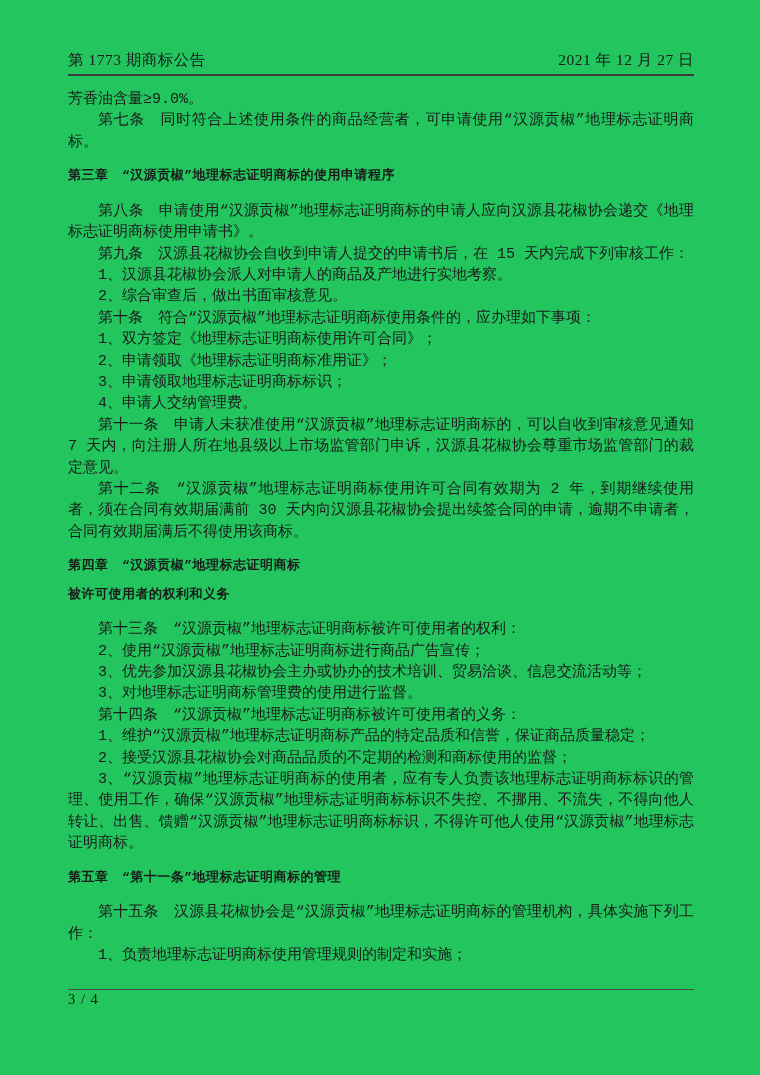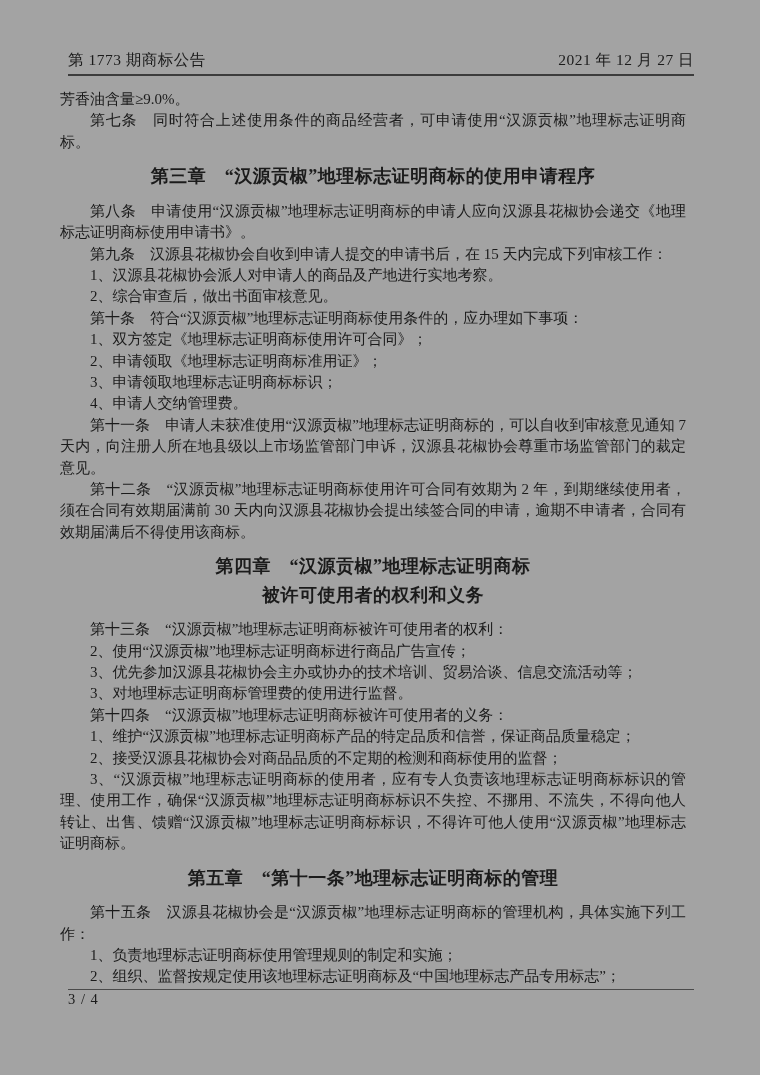--- a/index.html
+++ b/index.html
@@ -11,7 +11,7 @@
     position: relative;
     width: 760px;
     height: 1075px;
-    background: #a3a3a3;
+    background: #22c55e;
     font-family: "Liberation Serif", "DejaVu Serif", serif;
     color: #1b1b1b;
     overflow: hidden;

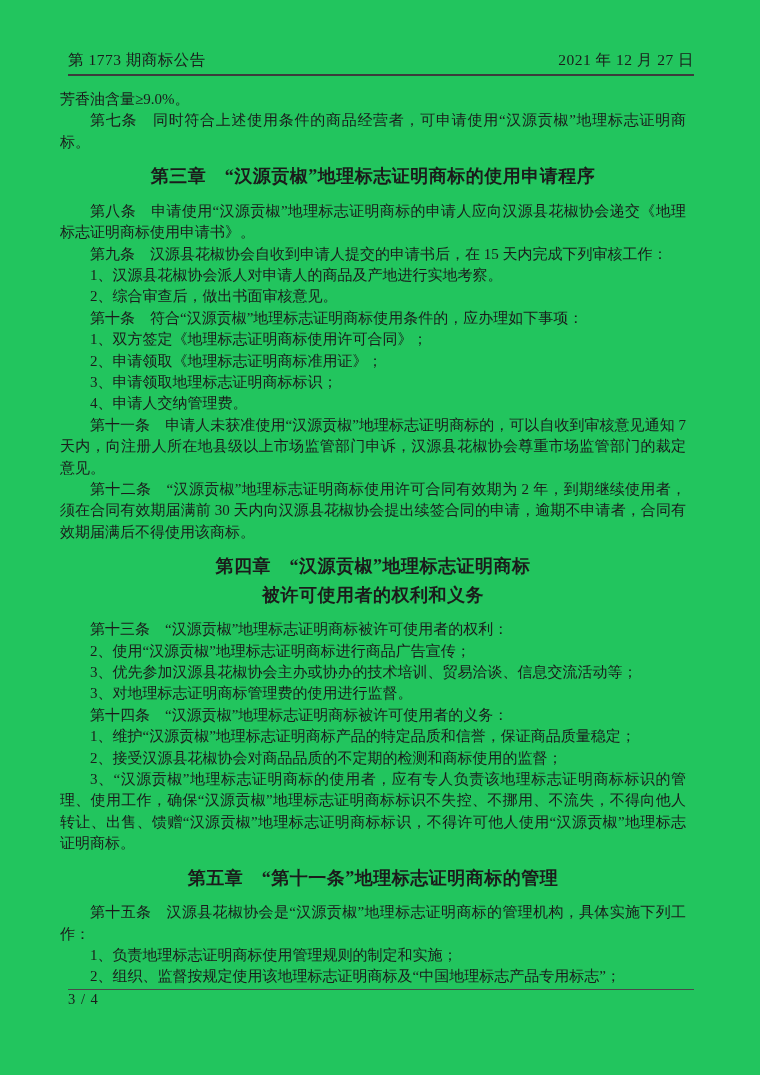--- a/index.html
+++ b/index.html
@@ -38,11 +38,12 @@
   .doc-body {
     position: absolute;
     top: 89px;
-    left: 60px;
+    left: 68px;
     width: 626px;
     font-size: 15px;
     line-height: 21.4px;
     text-align: justify;
+    font-family: Liberation Mono, monospace;
   }
   .para {
     margin: 0;

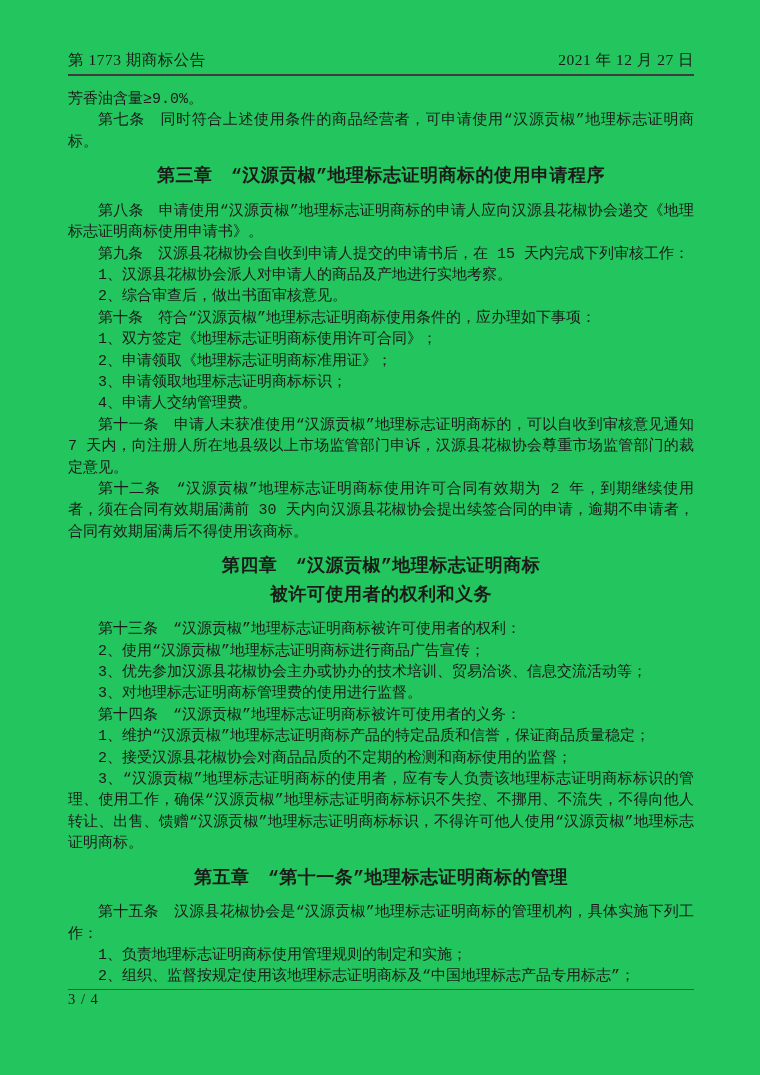--- a/index.html
+++ b/index.html
@@ -52,9 +52,9 @@
     text-indent: 2em;
   }
   .chapter-heading {
-    font-size: 18px;
+    font-size: 13px;
     font-weight: bold;
-    text-align: center;
+    text-align: left;
     text-indent: 0;
     line-height: 28.5px;
     margin: 9px 0 10px 0;

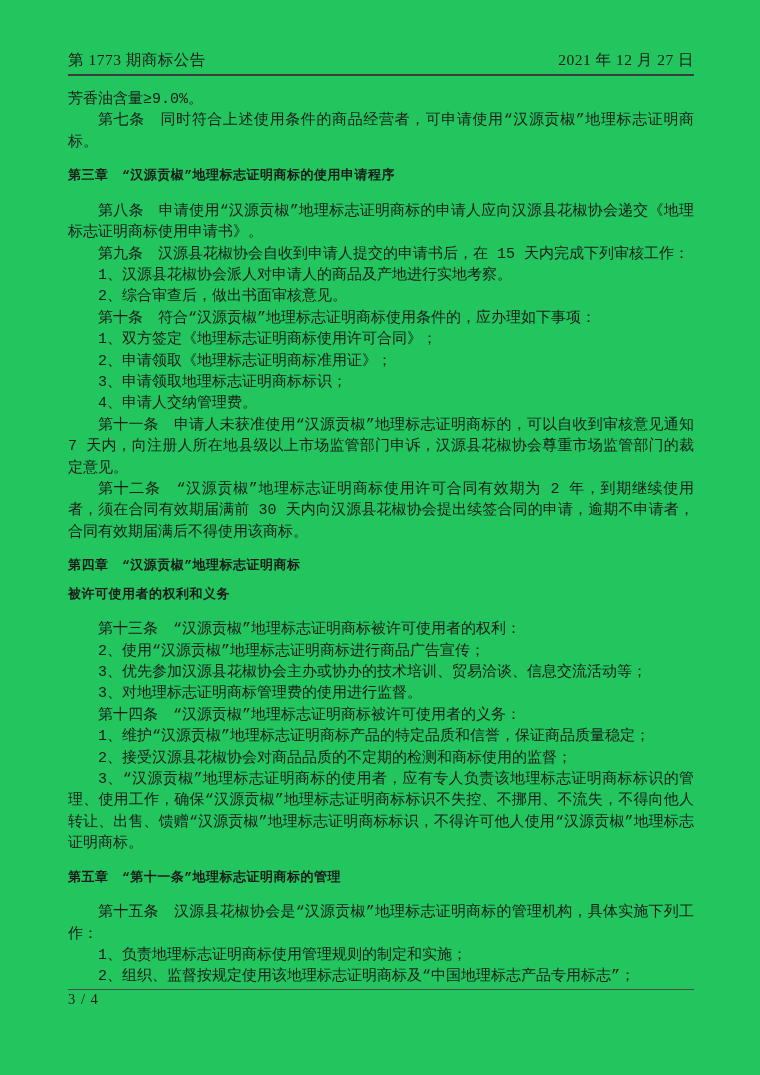--- a/index.html
+++ b/index.html
@@ -122,7 +122,6 @@
       </div>
       <p class="para indent">第十五条　汉源县花椒协会是“汉源贡椒”地理标志证明商标的管理机构，具体实施下列工作：</p>
       <p class="para indent">1、负责地理标志证明商标使用管理规则的制定和实施；</p>
-      <p class="para indent">2、组织、监督按规定使用该地理标志证明商标及“中国地理标志产品专用标志”；</p>
     </div>
 
   <div class="footer-rule"></div>

